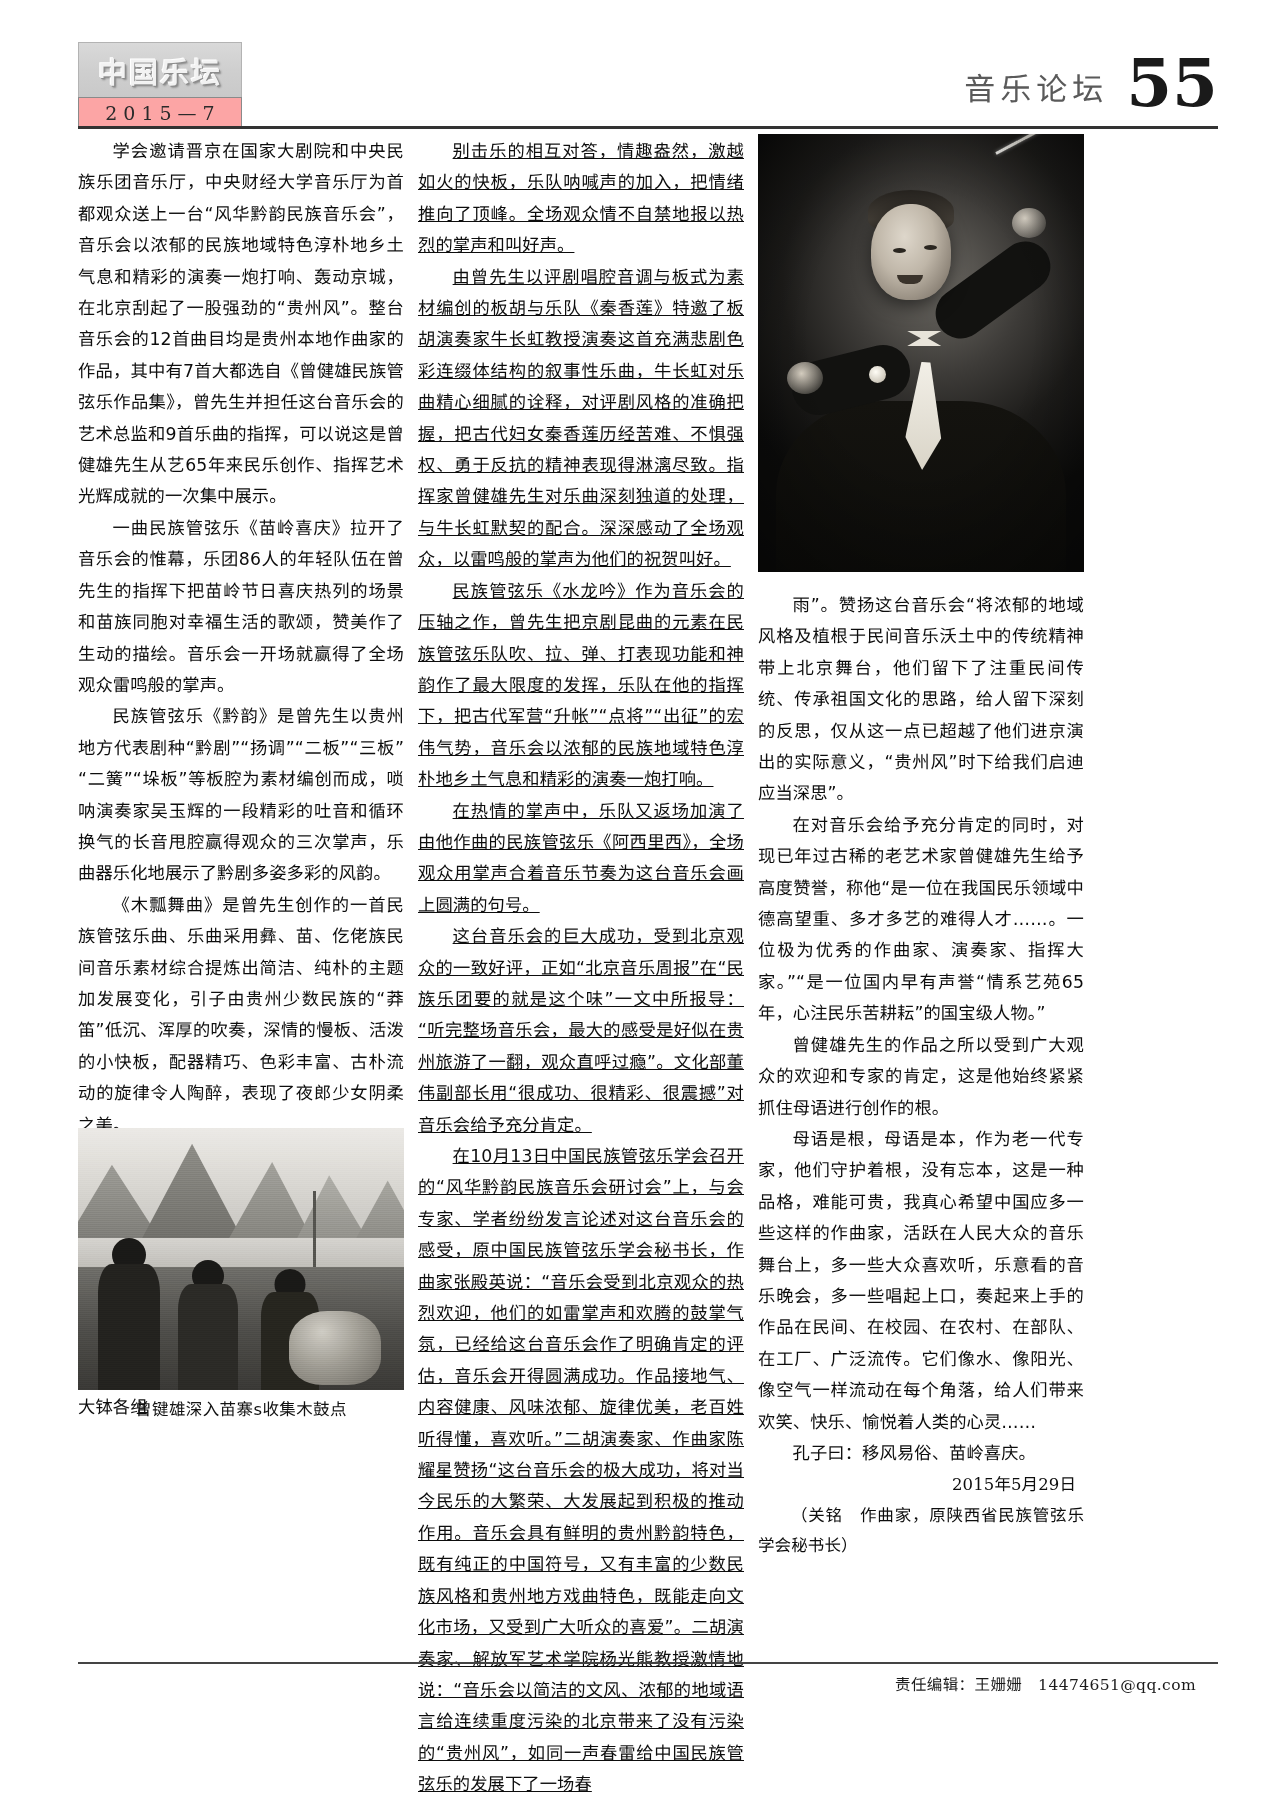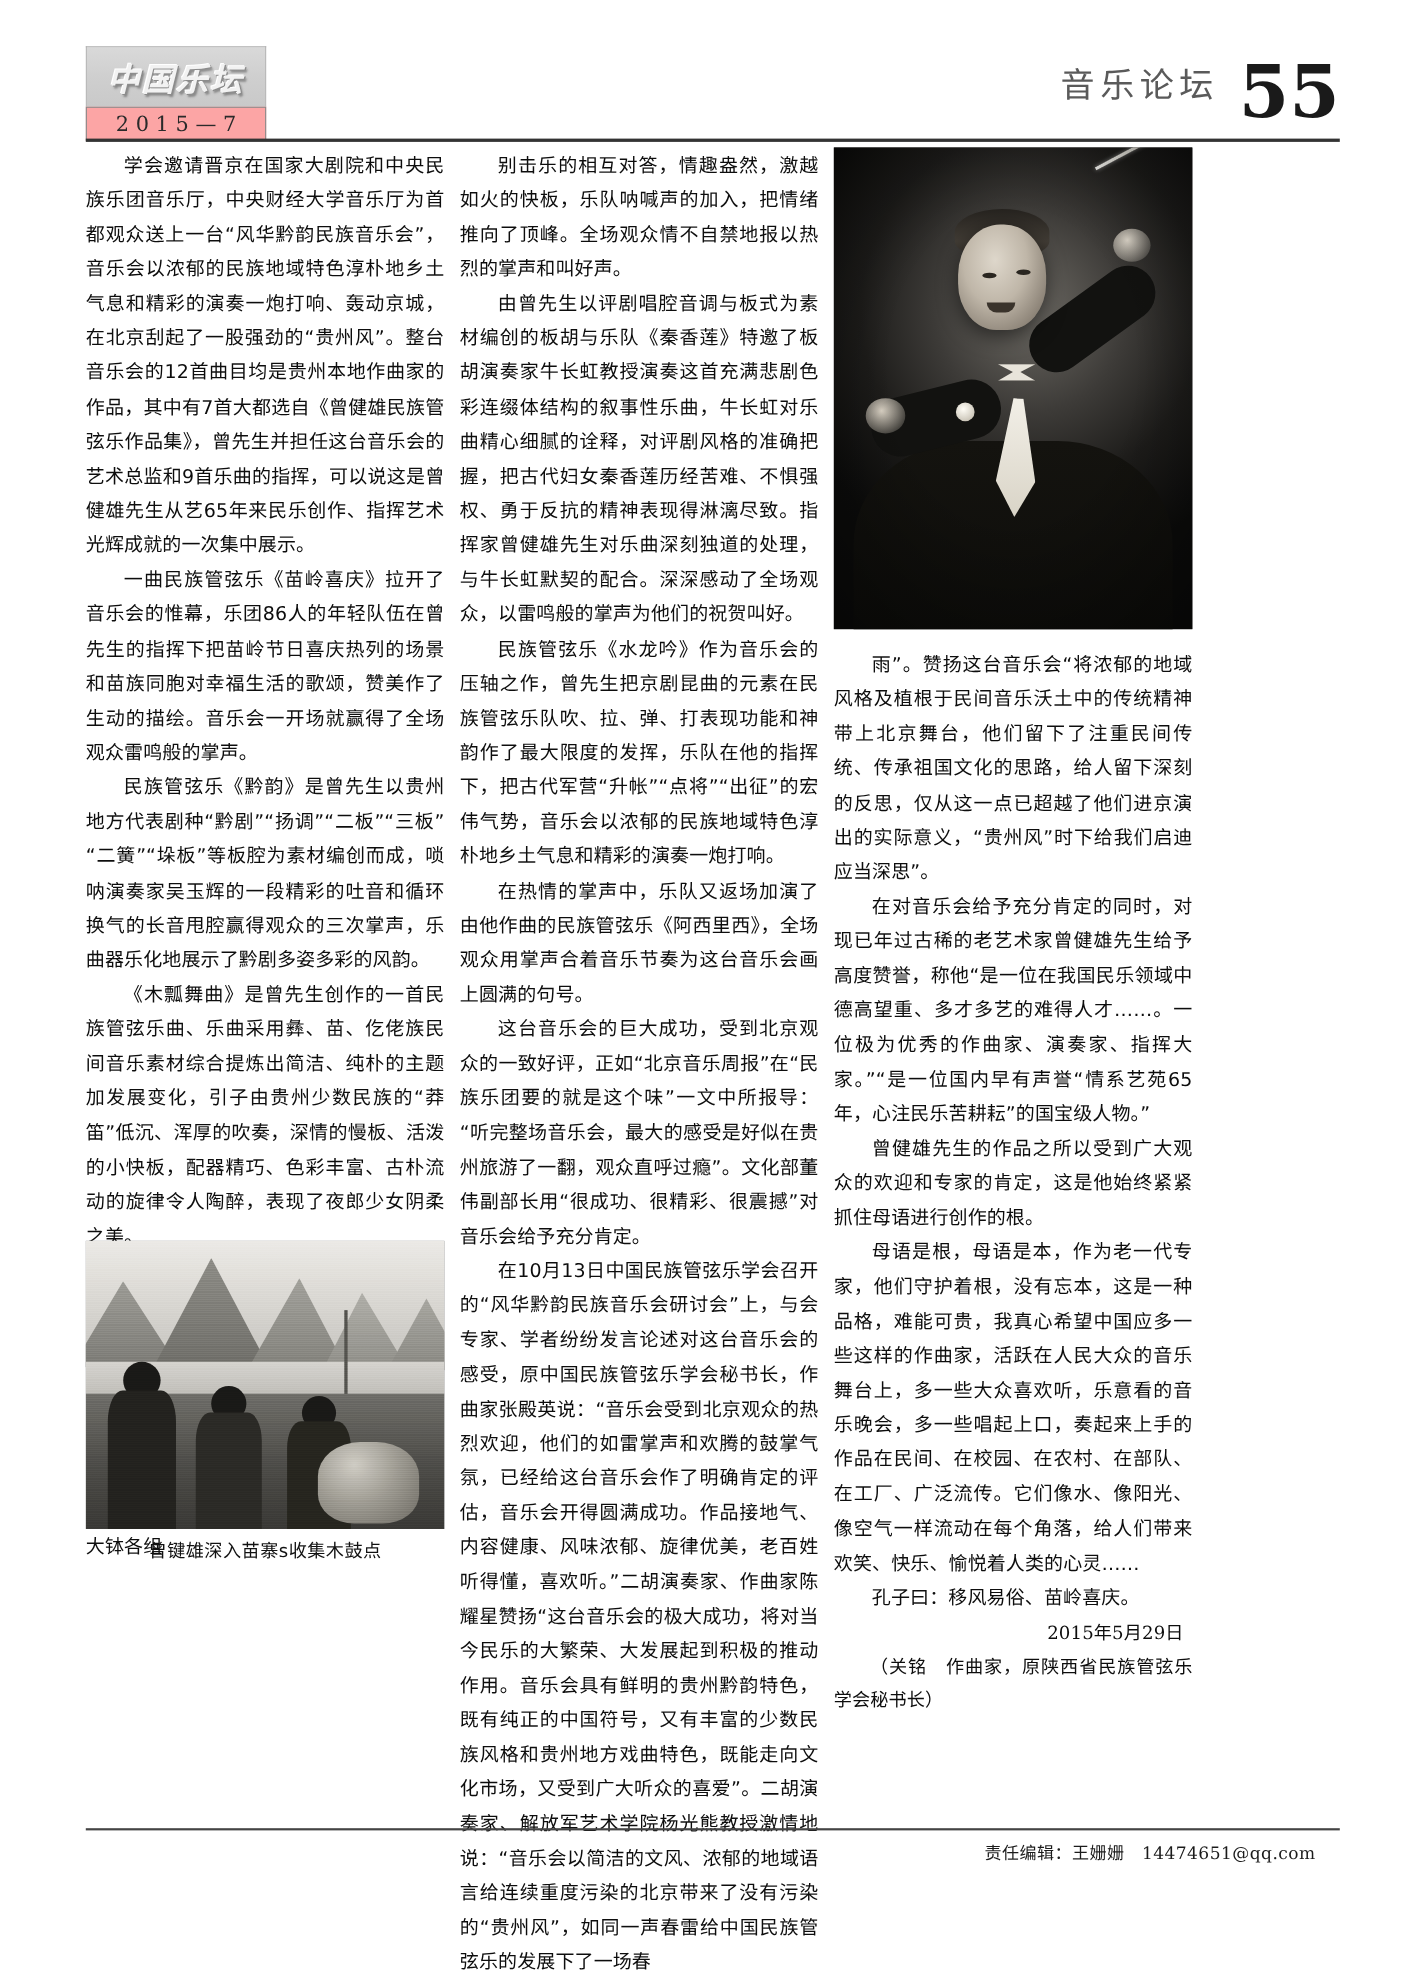--- a/index.html
+++ b/index.html
@@ -47,7 +47,6 @@
     font-size: 29px;
     letter-spacing: 2px;
     font-weight: 700;
-    font-style: italic;
     color: #f2f2f2;
     text-shadow:
        1px 1px 0 #8c8c8c,

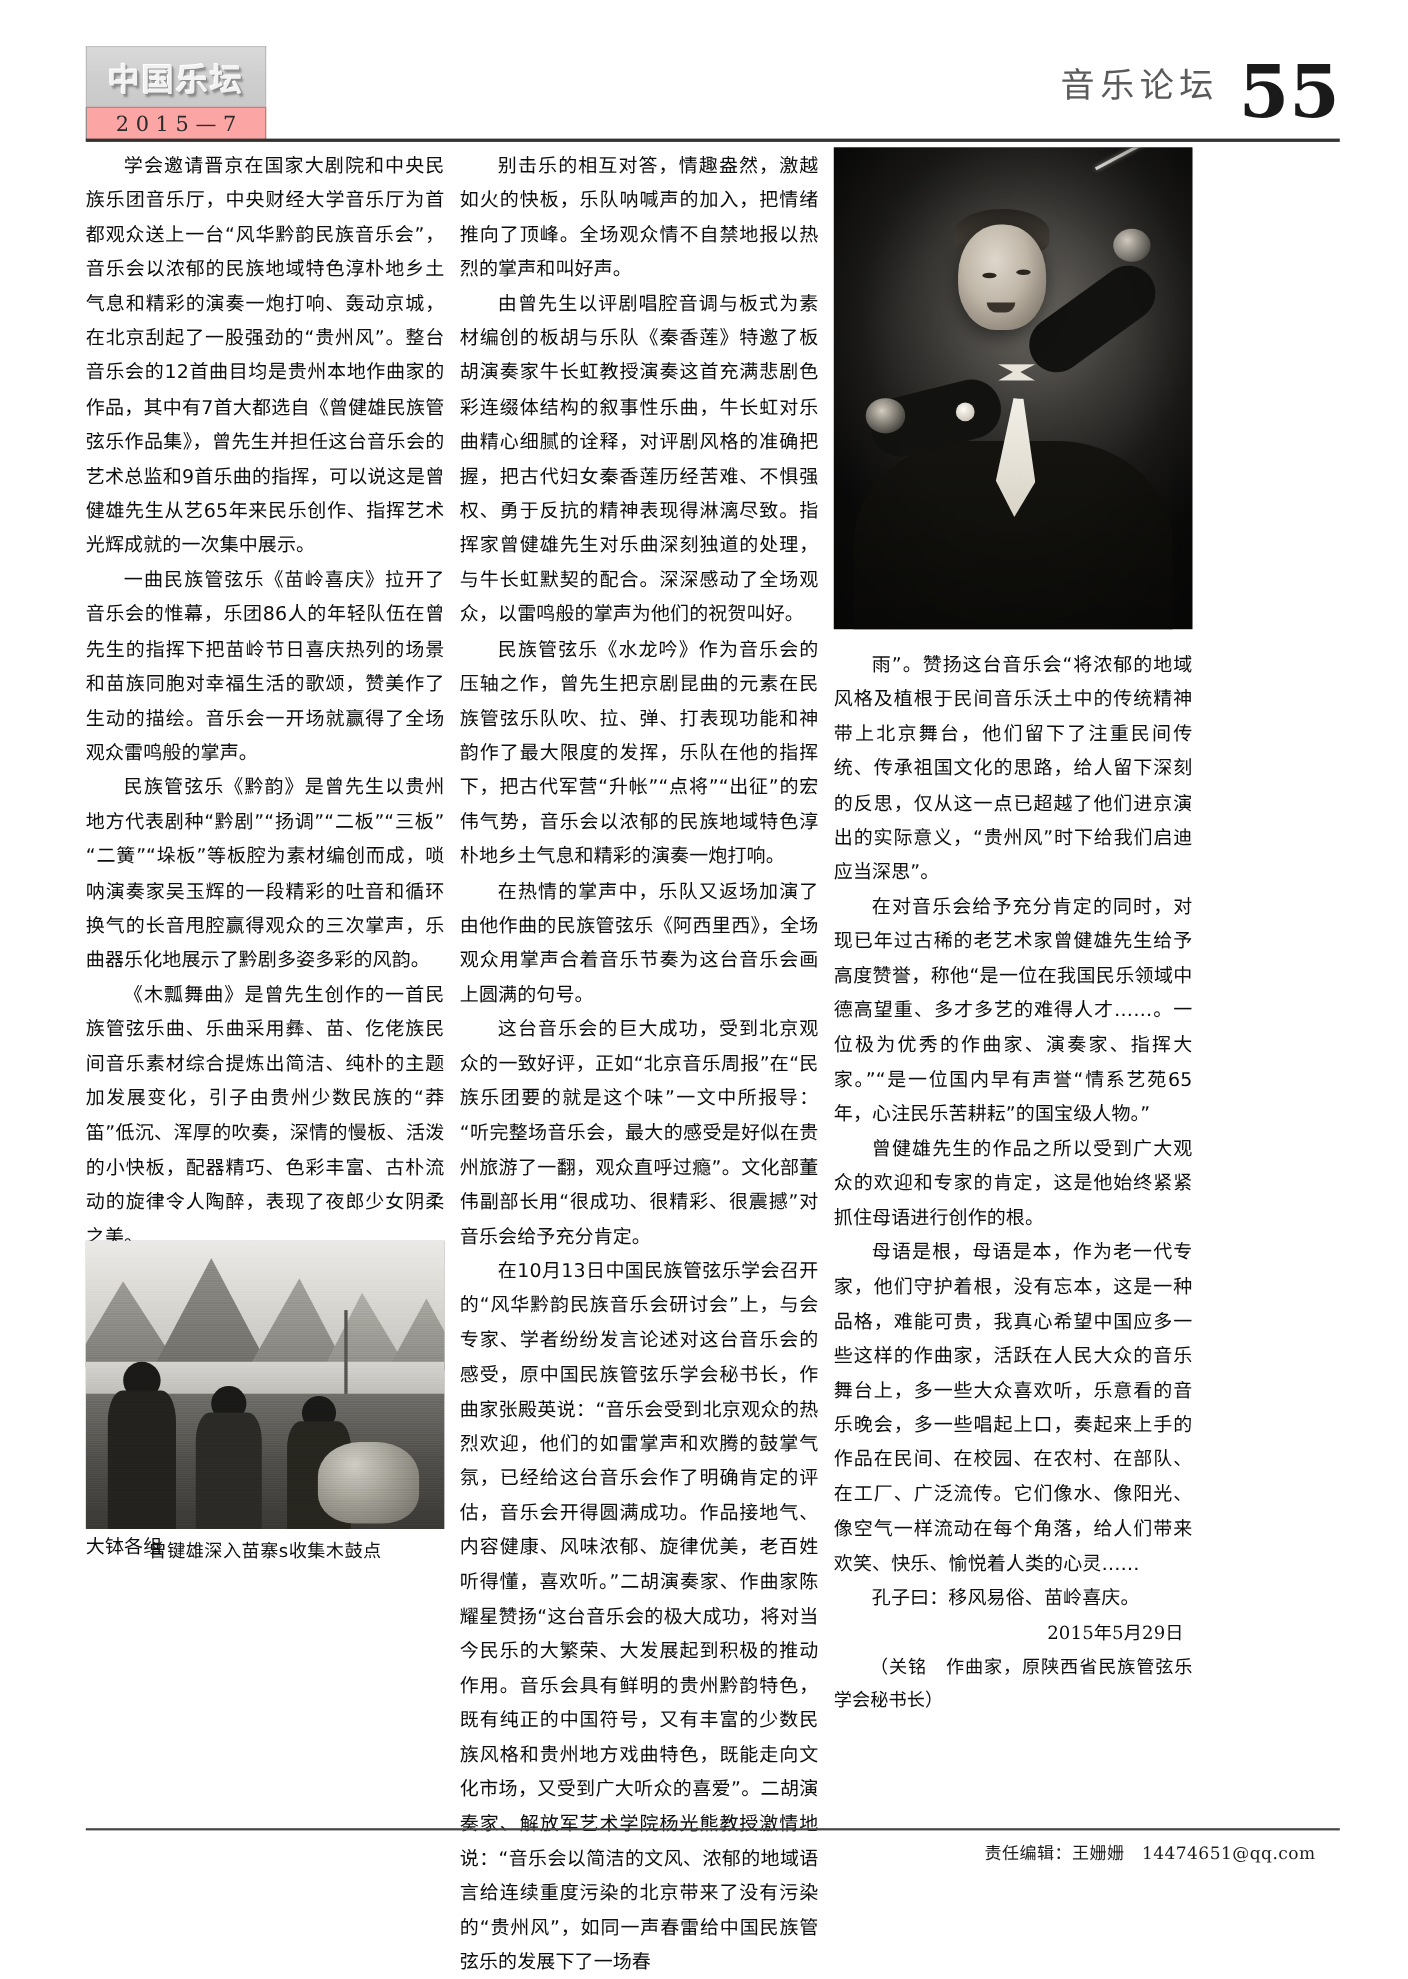--- a/index.html
+++ b/index.html
@@ -76,7 +76,7 @@
     right: 62px;
     top: 52px;
     display: flex;
-    align-items: flex-start;
+    align-items: flex-end;
     gap: 18px;
   }
   .header-title {

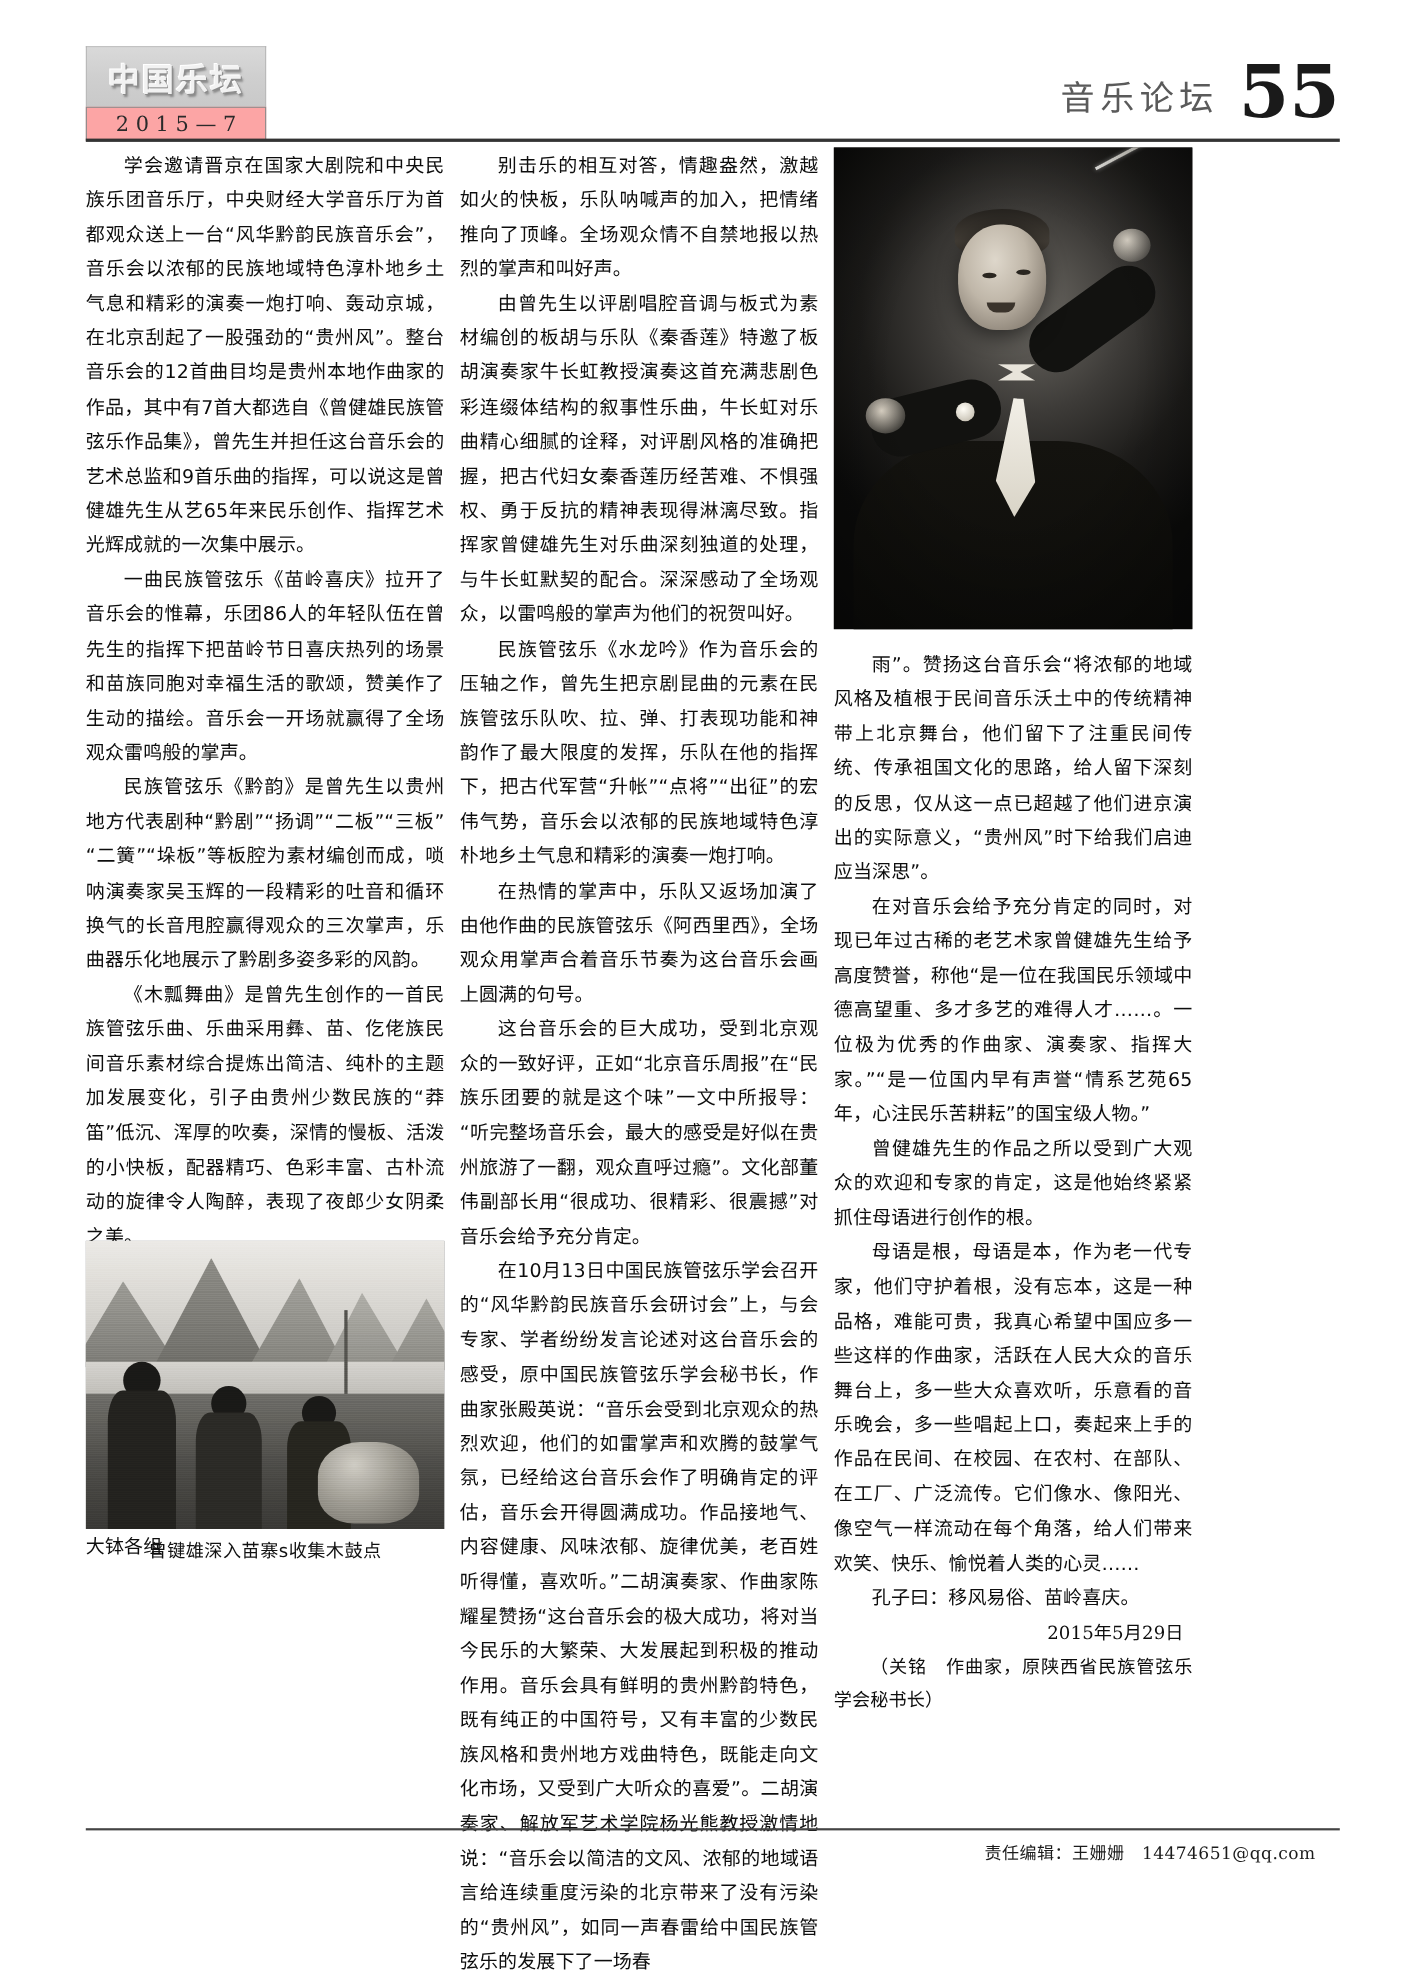--- a/index.html
+++ b/index.html
@@ -132,7 +132,7 @@
   }
 
   #col1 { left: 78px;  width: 326px; height: 1000px; }
-  #col2 { left: 418px; width: 326px; height: 1500px; }
+  #col2 { left: 418px; width: 326px; height: 1500px; text-decoration: underline; }
   #col3 { left: 758px; width: 326px; }
 
   

